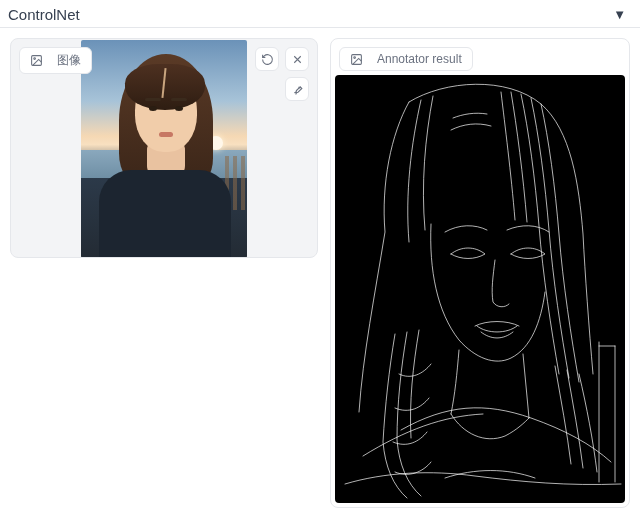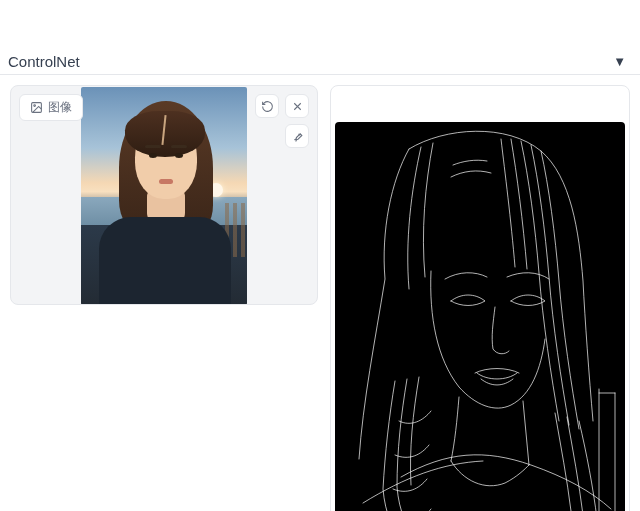--- a/index.html
+++ b/index.html
@@ -16,7 +16,6 @@
       align-items: center;
       padding: 6px 14px 4px 8px;
       border-bottom: 1px solid #e5e7eb;
-      margin-top: 47px;
     }
     .header-title {
       font-size: 15px;

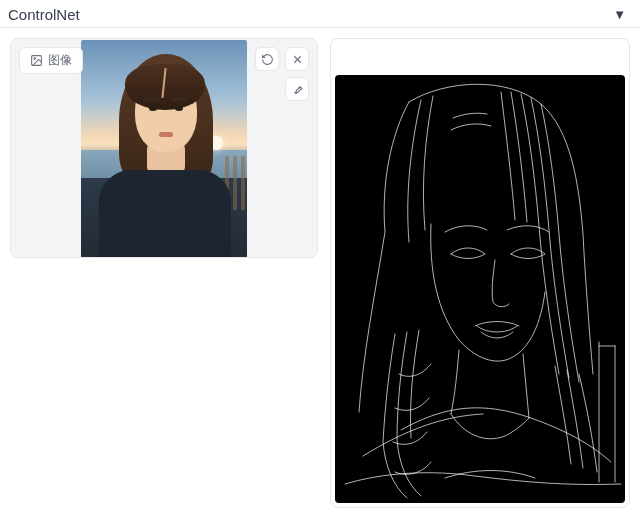--- a/index.html
+++ b/index.html
@@ -59,7 +59,7 @@
       z-index: 3;
       display: inline-flex;
       align-items: center;
-      gap: 5px;
+      gap: 14px;
       background: #fff;
       border: 1px solid #e5e7eb;
       border-radius: 6px;

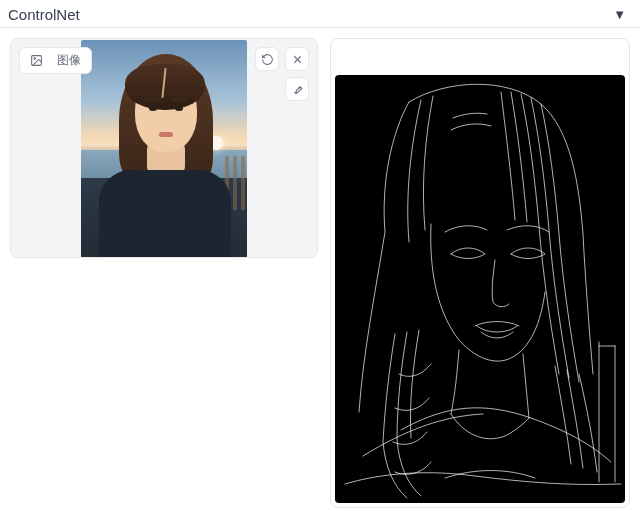--- a/index.html
+++ b/index.html
@@ -204,6 +204,14 @@
   </div>
 
   <div class="panel-right">
+    <div class="panel-label">
+      <svg viewBox="0 0 24 24" fill="none" stroke="currentColor" stroke-width="2">
+          <rect x="3" y="3" width="18" height="18" rx="2"></rect>
+          <circle cx="8.5" cy="8.5" r="1.5"></circle>
+          <path d="M21 15l-5-5L5 21"></path>
+        </svg>
+      <span>Annotator result</span>
+    </div>
     <div class="annot-canvas">
       <svg viewBox="0 0 290 430" preserveAspectRatio="xMidYMid slice">
 

